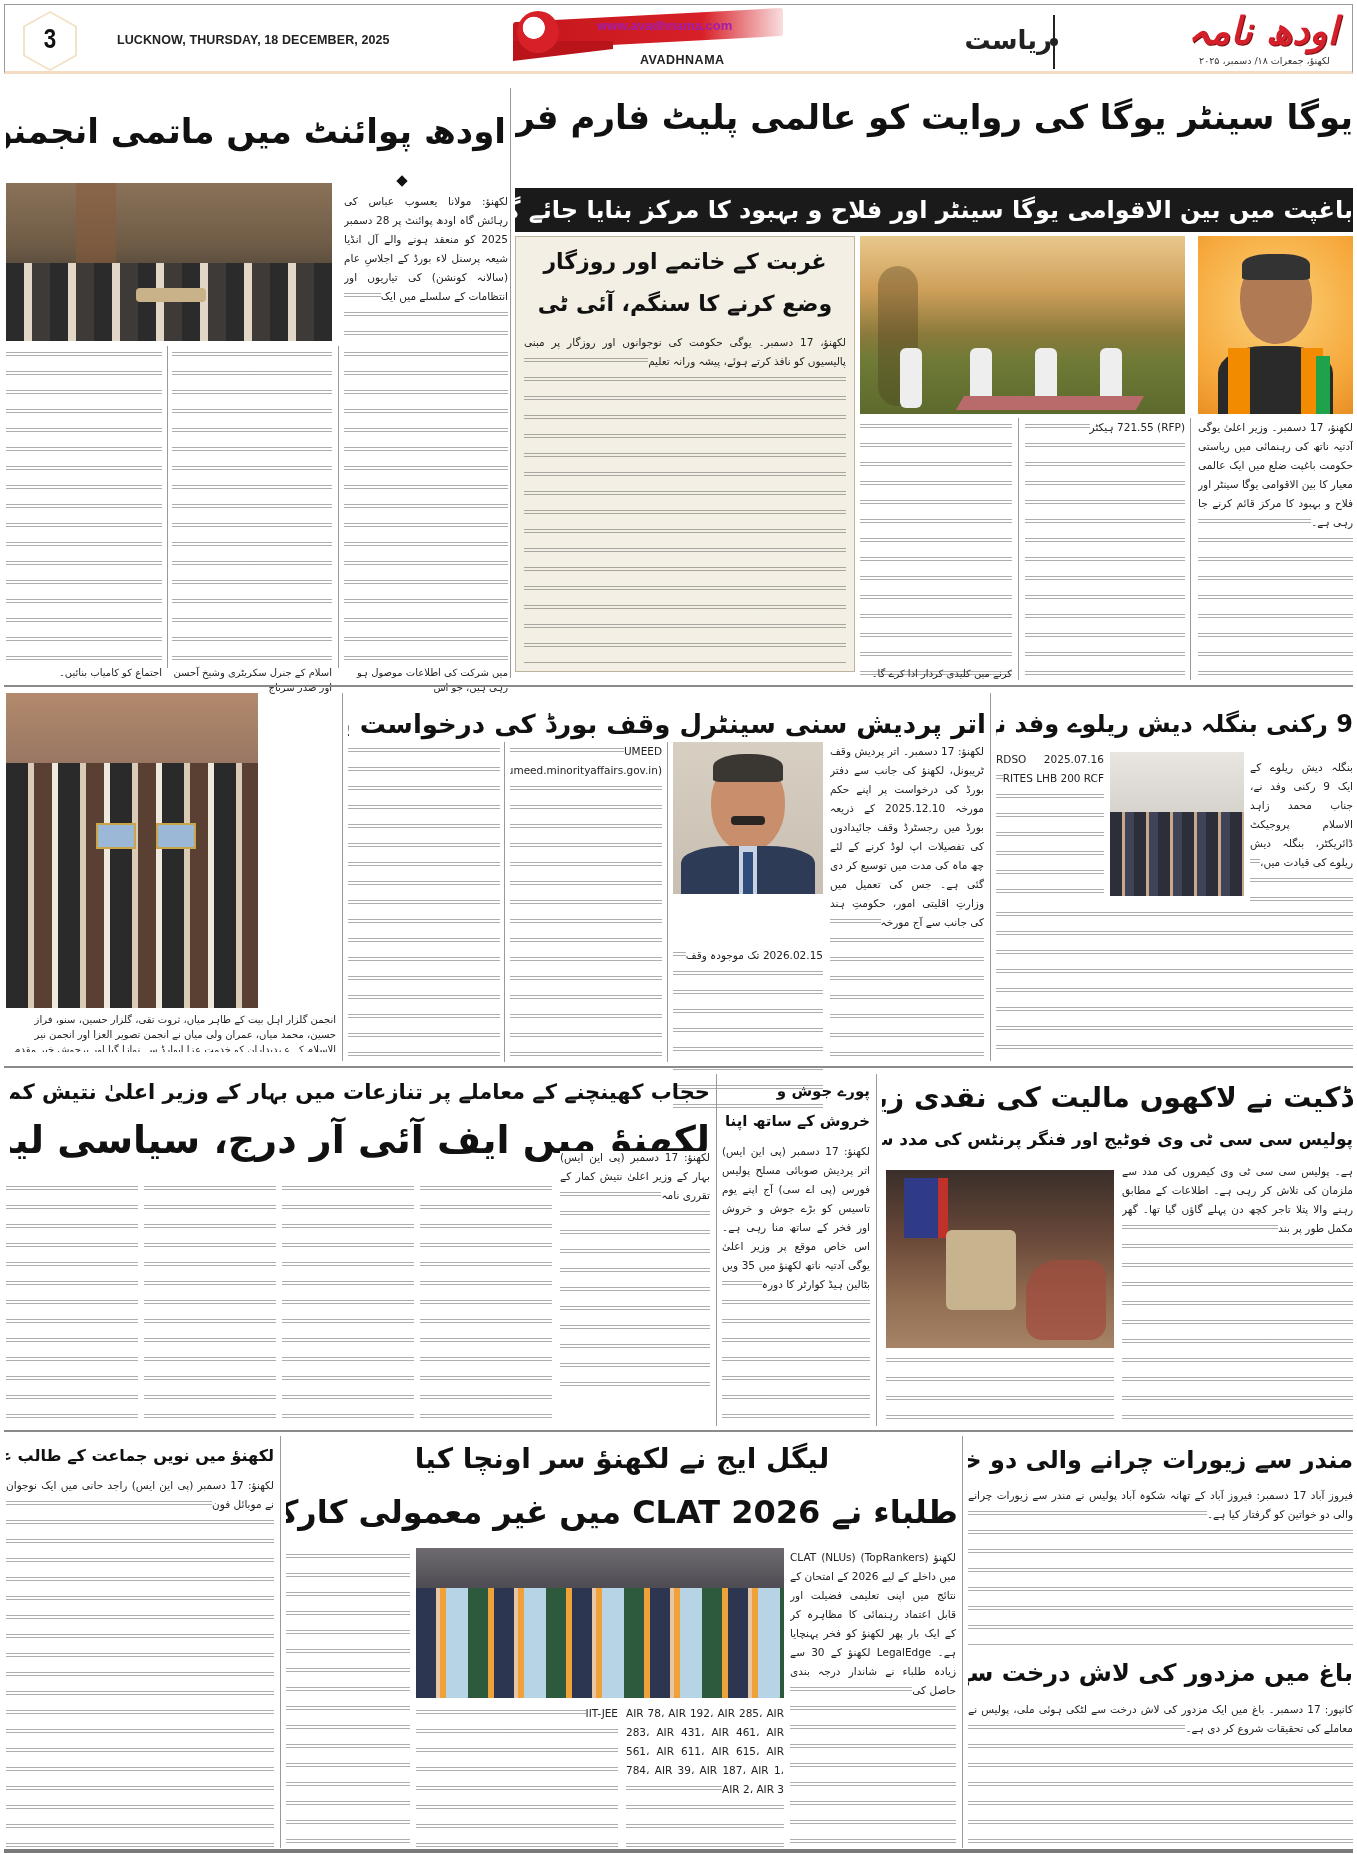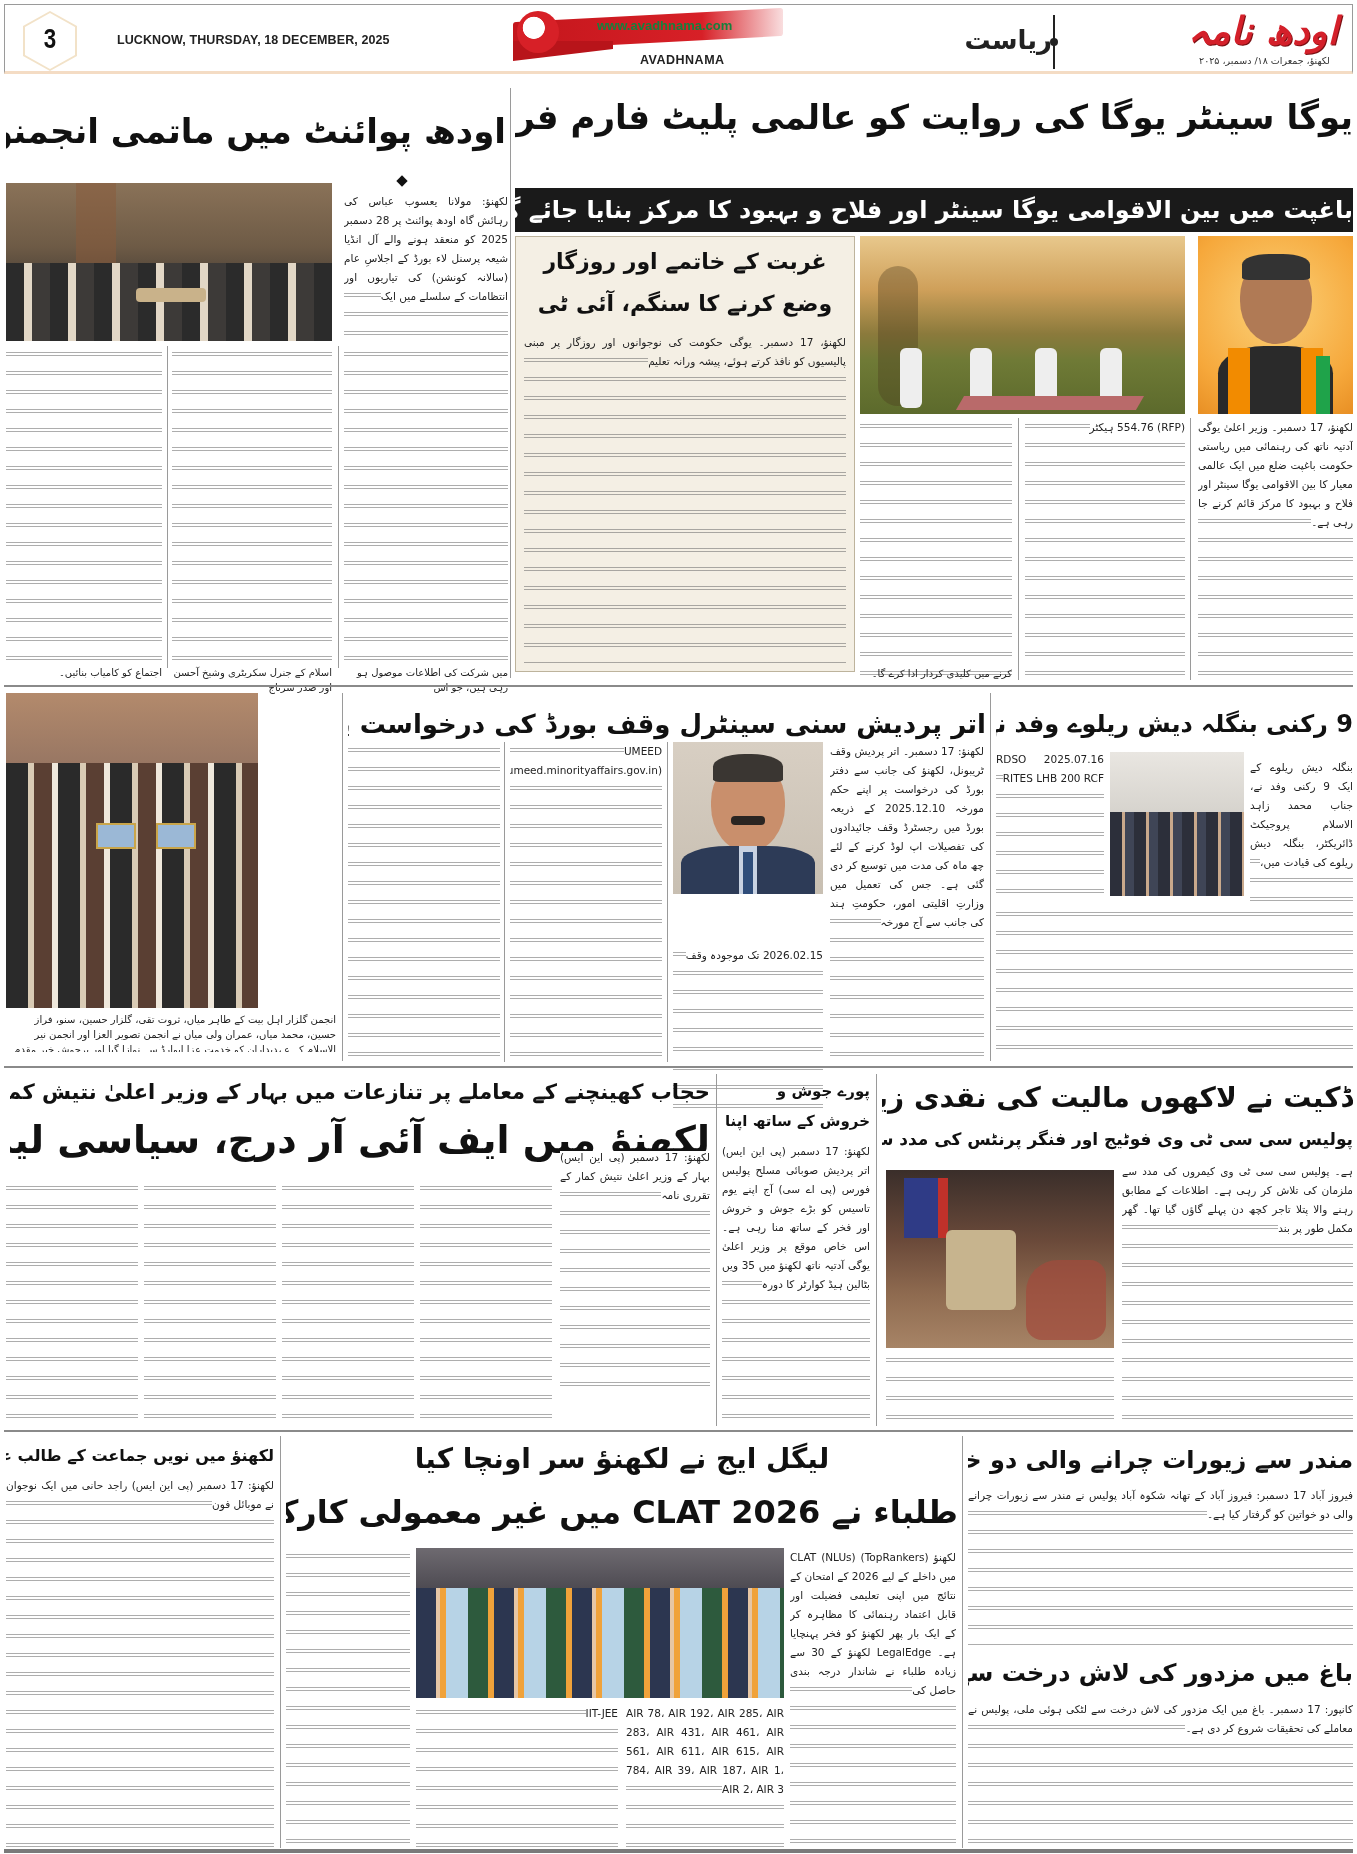--- a/index.html
+++ b/index.html
@@ -15,7 +15,7 @@
   .page-num { position: absolute; left: 20px; top: 18px; width: 50px; text-align: center; font-family: "Liberation Sans", sans-serif; font-weight: 700; font-size: 28px; color: #111; transform: scaleX(0.8); }
   .dateline { position: absolute; left: 112px; top: 28px; font-family: "Liberation Sans", sans-serif; font-weight: 700; font-size: 12.5px; letter-spacing: 0.1px; color: #222; }
   .ribbon { position: absolute; left: 508px; top: 10px; width: 270px; height: 28px; background: linear-gradient(90deg, #c4161c 0%, #d72027 70%, rgba(215,32,39,0.15) 100%); transform: skewY(-3deg); border-radius: 3px; }
-  .ribbon-url { position: absolute; left: 592px; top: 13px; font-family: "Liberation Sans", sans-serif; font-size: 13px; color: #15803d; font-weight: 700; }
+  .ribbon-url { position: absolute; left: 592px; top: 13px; font-family: "Liberation Sans", sans-serif; font-size: 13px; color: #a21caf; font-weight: 700; }
   .ribbon-logo { position: absolute; left: 512px; top: 6px; width: 42px; height: 42px; border-radius: 50%; background: radial-gradient(circle at 40% 40%, #fff 0 30%, #d72027 32% 100%); }
   .ribbon-tail { position: absolute; left: 508px; top: 36px; width: 100px; height: 20px; background: #b8141a; clip-path: polygon(0 0, 100% 0, 100% 40%, 0 100%); }
   .brand-en { position: absolute; left: 635px; top: 48px; font-family: "Liberation Sans", sans-serif; font-weight: 700; font-size: 12.5px; color: #222; letter-spacing: 0.5px; }

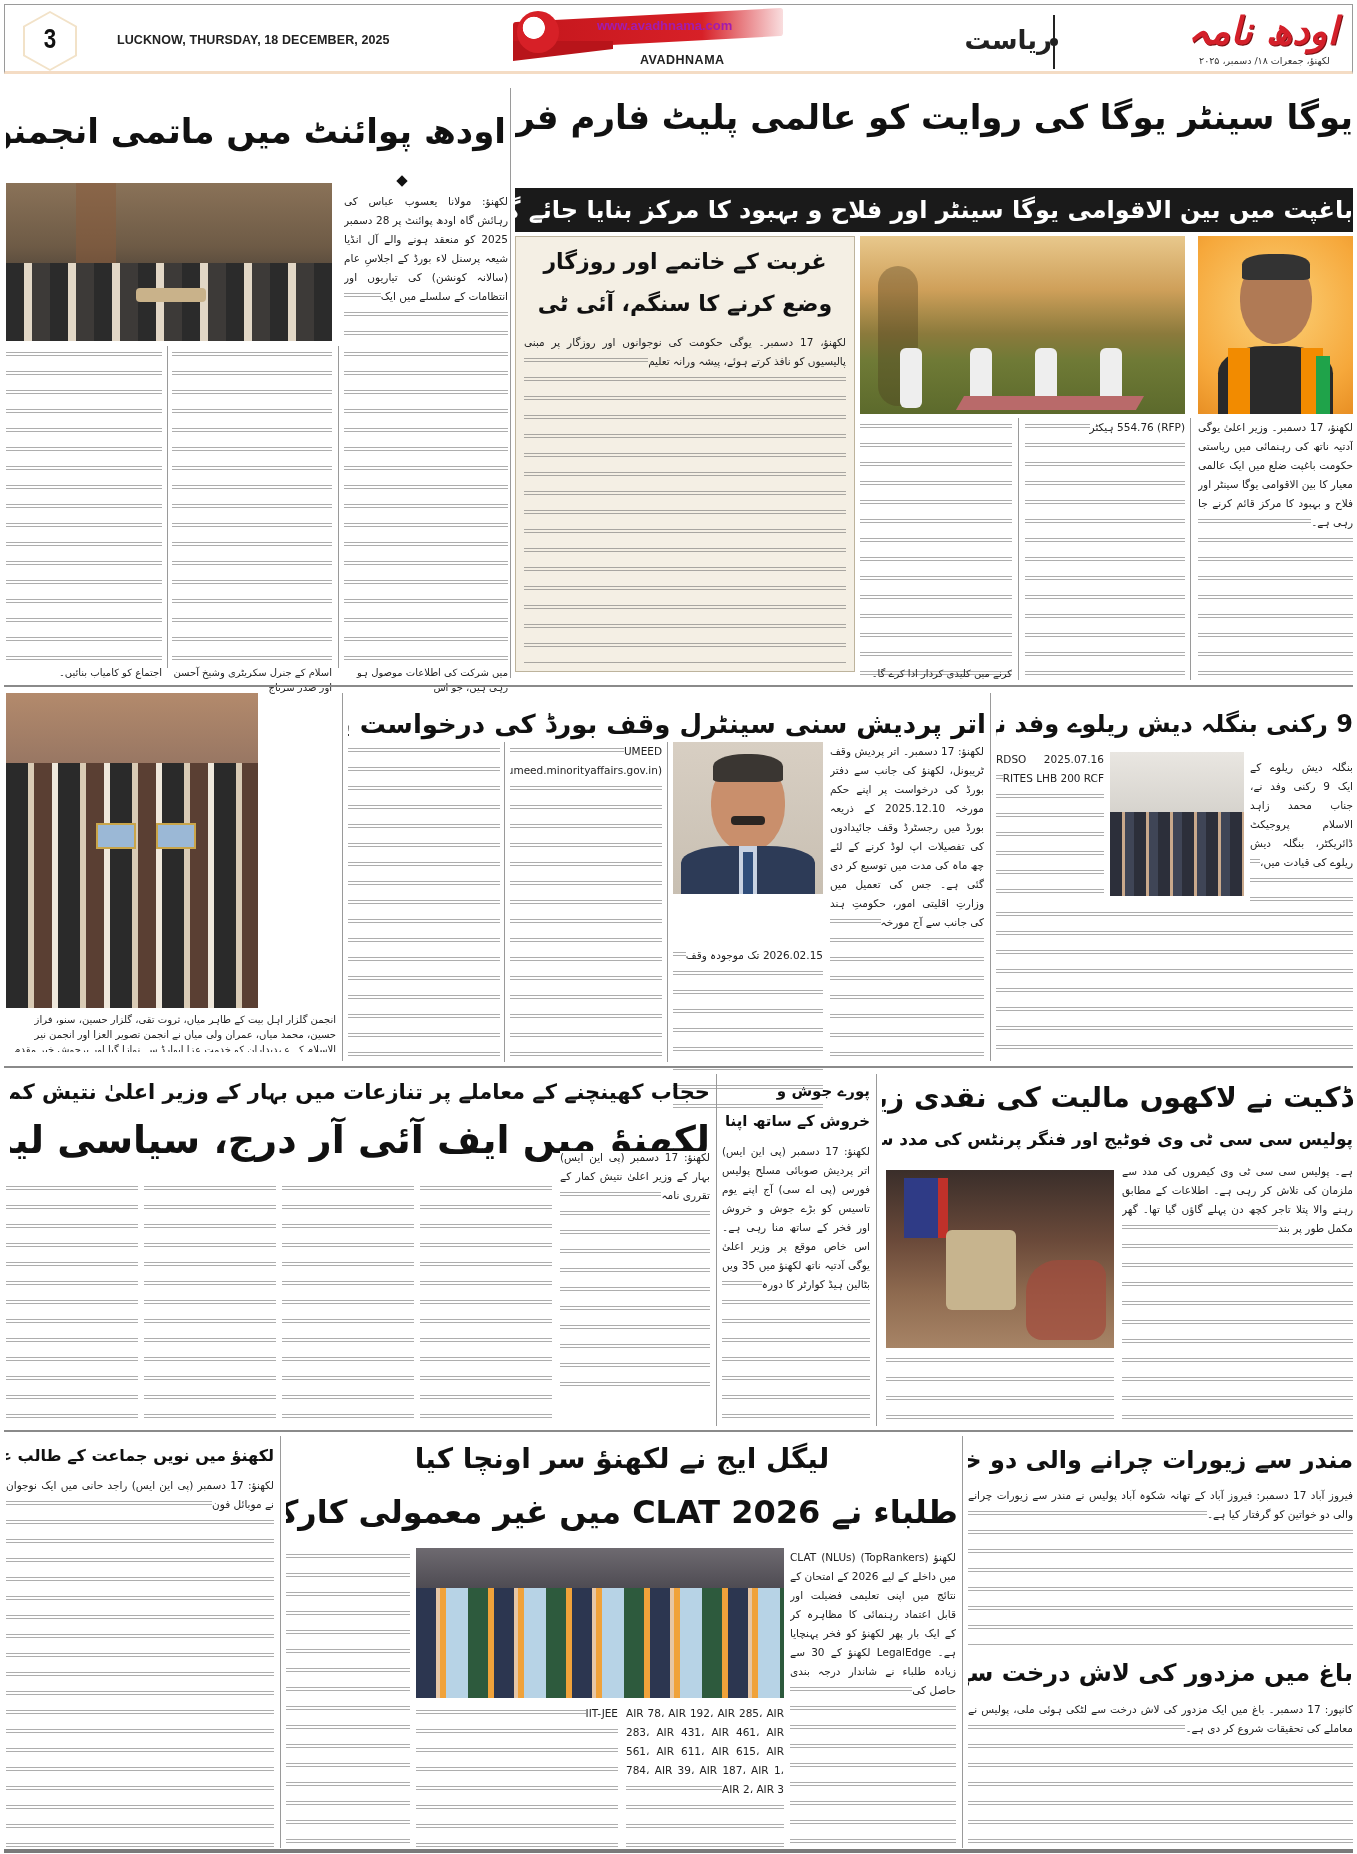--- a/index.html
+++ b/index.html
@@ -82,7 +82,7 @@
 
   <div class="col" style="left:1198px; top:418px; width:155px; height:262px;"><div class="col-lines"></div><span class="col-text">لکھنؤ، 17 دسمبر۔ وزیر اعلیٰ یوگی آدتیہ ناتھ کی رہنمائی میں ریاستی حکومت باغپت ضلع میں ایک عالمی معیار کا بین الاقوامی یوگا سینٹر اور فلاح و بہبود کا مرکز قائم کرنے جا رہی ہے۔</span></div>
   <div class="rule-v" style="left:1190px; top:418px; height:262px;"></div>
-  <div class="col" style="left:1025px; top:418px; width:160px; height:262px;"><div class="col-lines"></div><span class="col-text">(RFP) 554.76 ہیکٹر</span></div>
+  <div class="col" style="left:1025px; top:418px; width:160px; height:262px;"><div class="col-lines"></div><span class="col-text">(RFP) 721.55 ہیکٹر</span></div>
   <div class="rule-v" style="left:1018px; top:418px; height:262px;"></div>
   <div class="col" style="left:860px; top:418px; width:152px; height:262px;">
       <div class="col-lines"></div>

